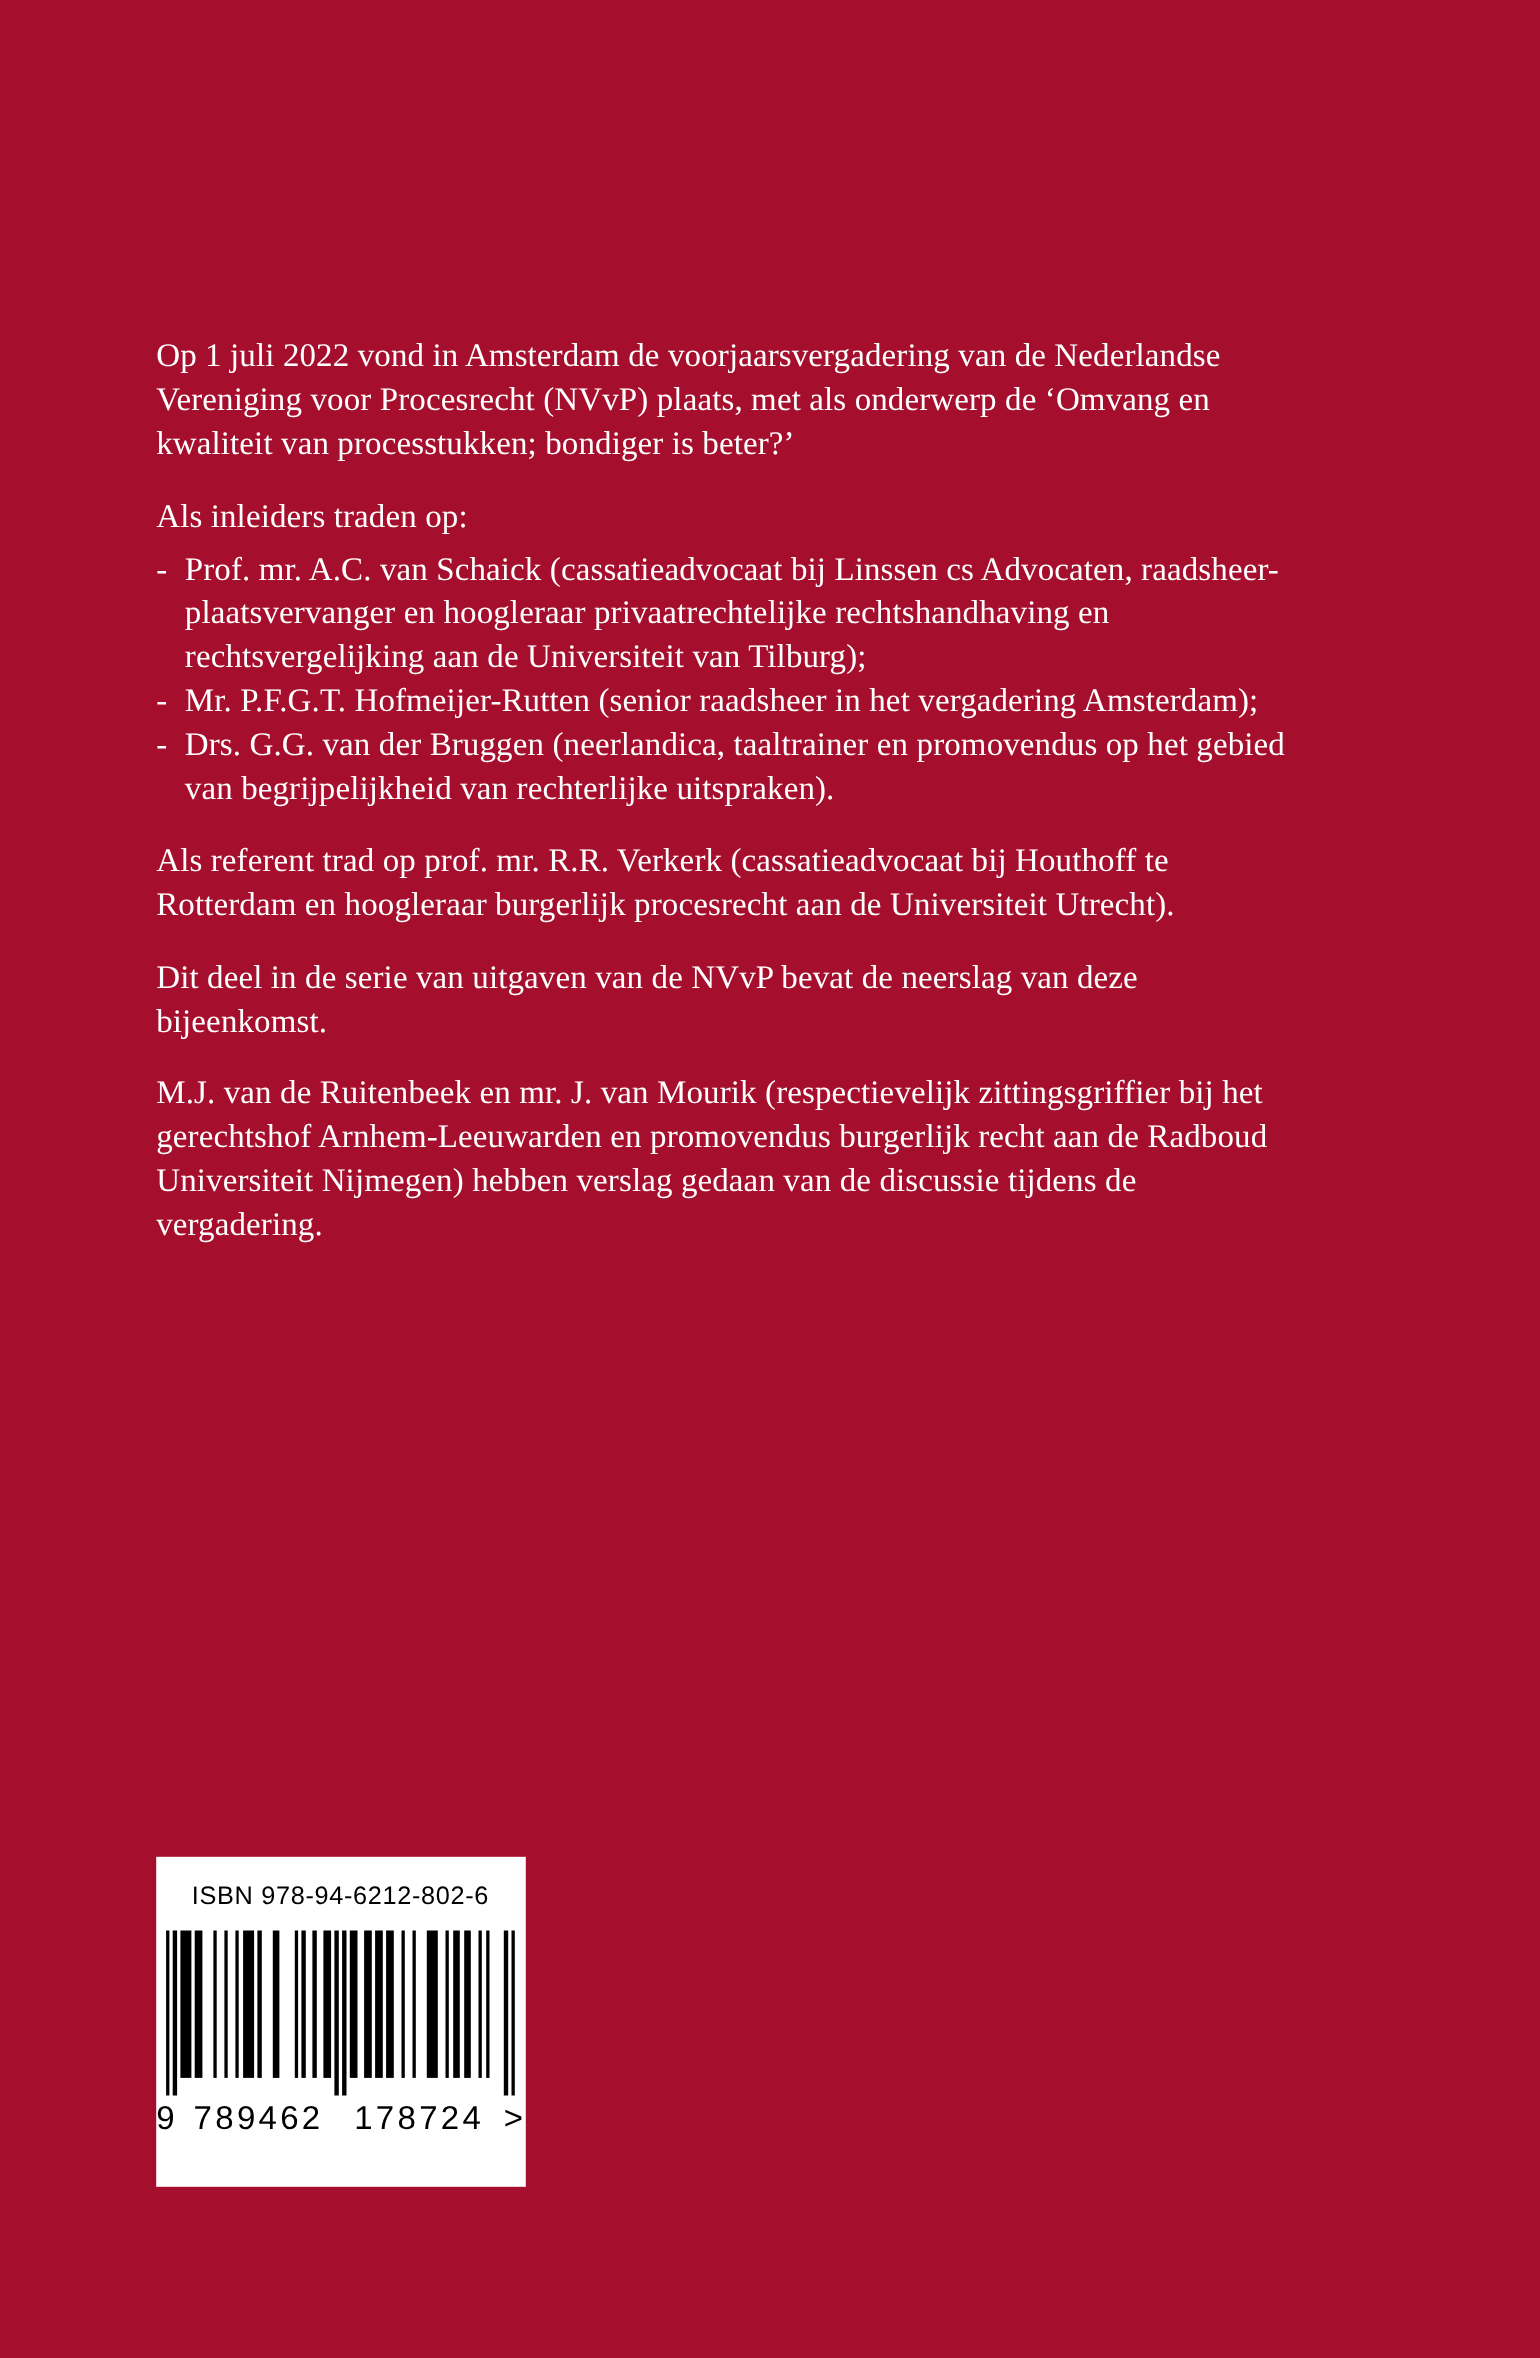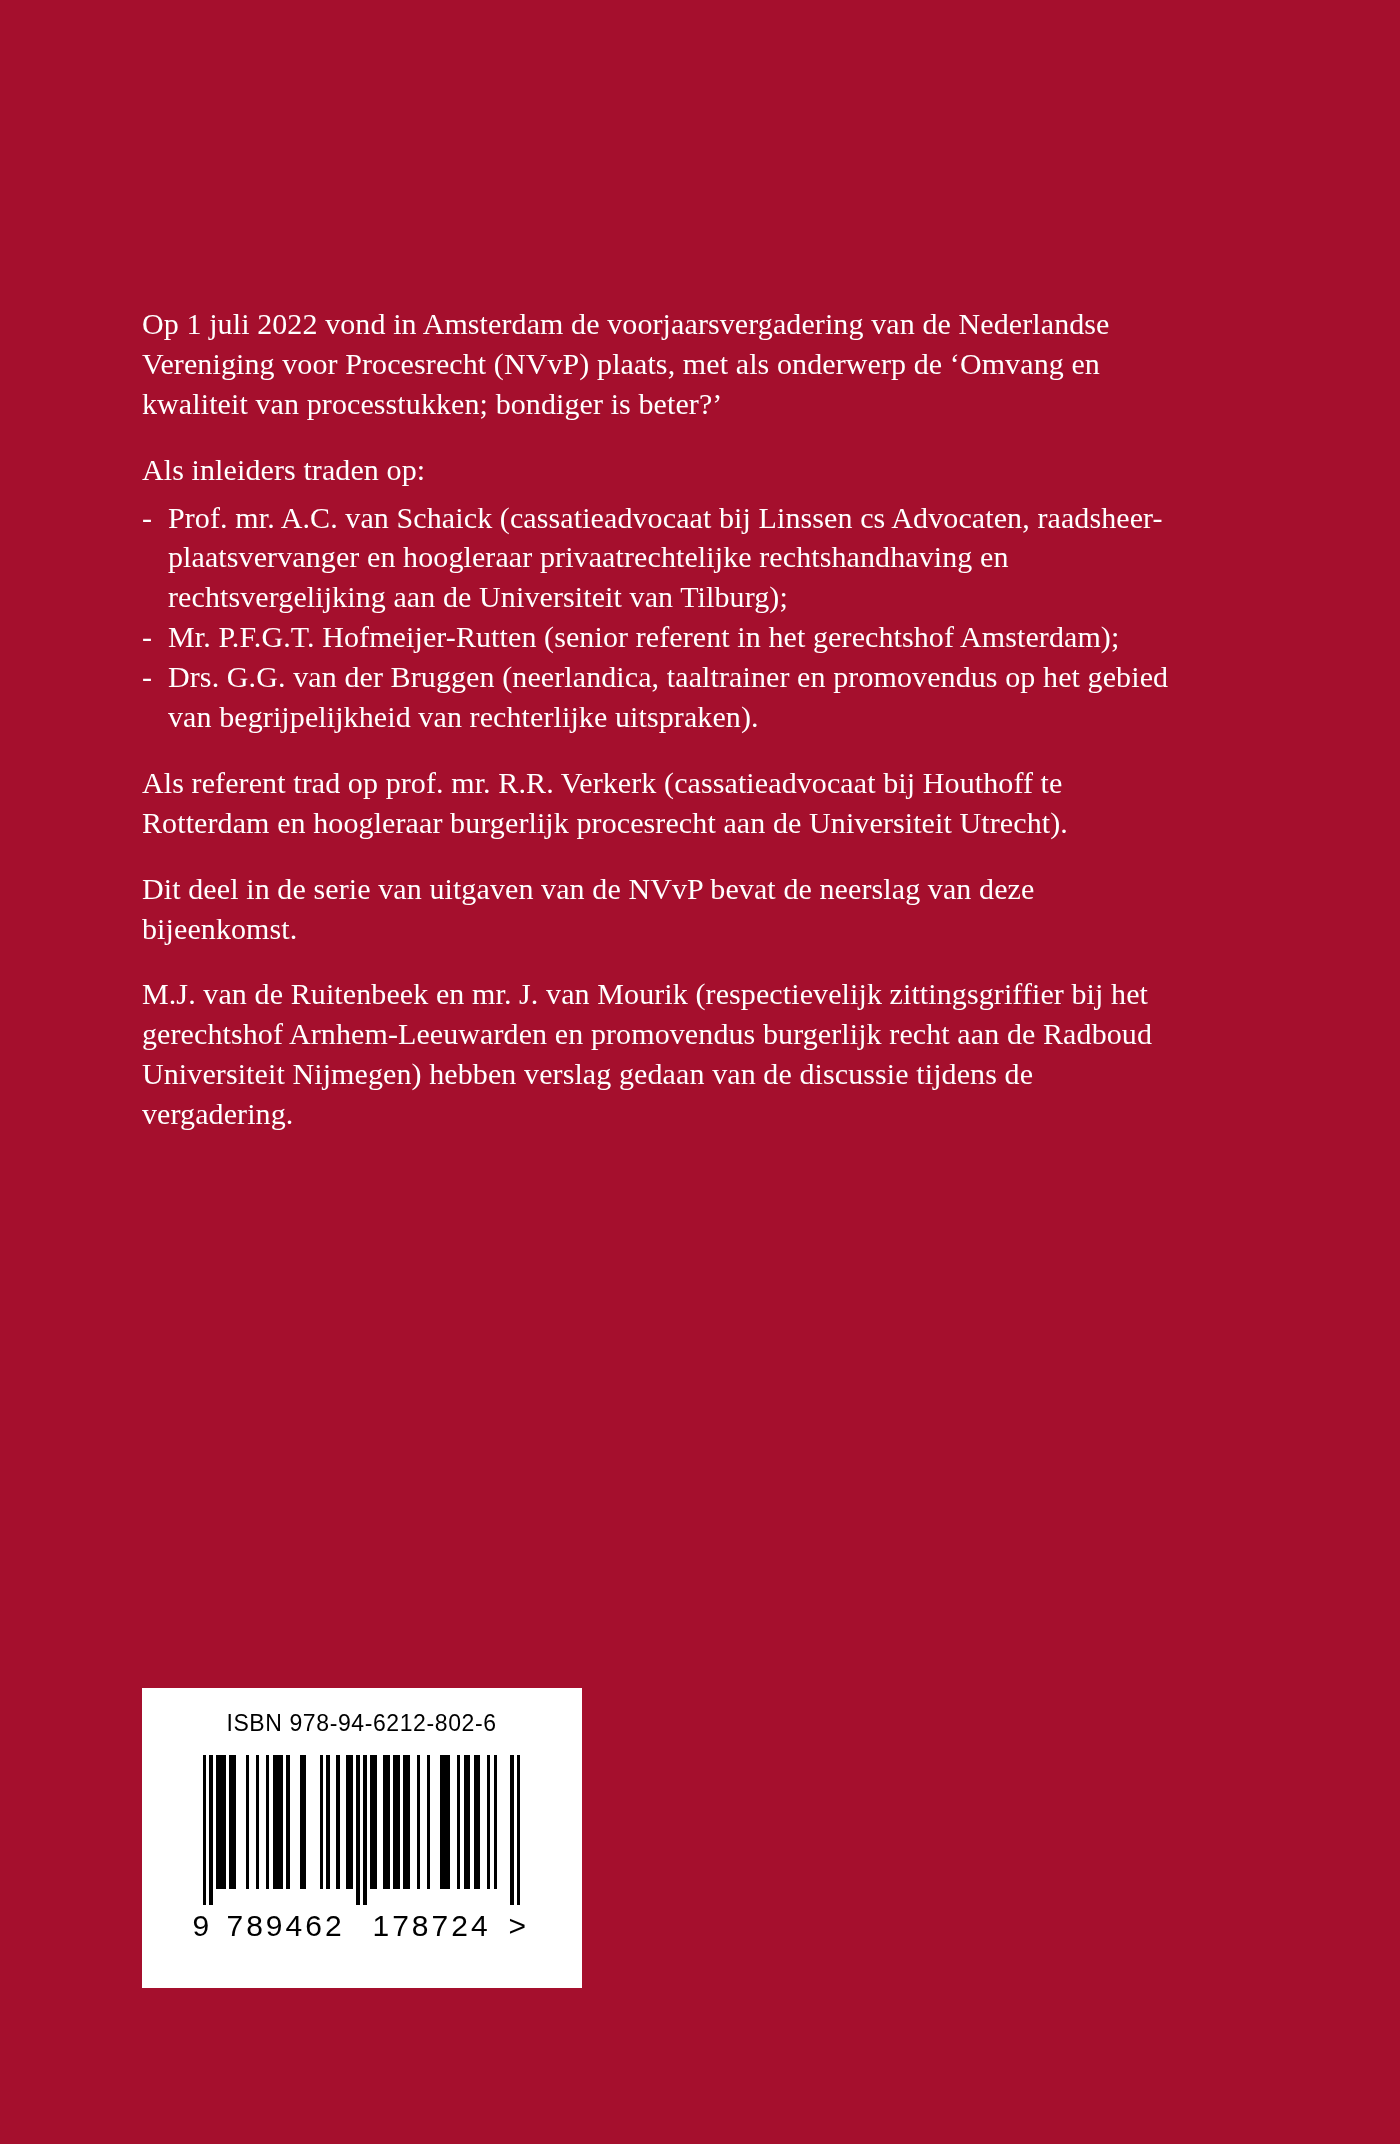--- a/index.html
+++ b/index.html
@@ -135,7 +135,7 @@
       </li>
       <li>
         <span class="dash">-</span>
-        <span>Mr. P.F.G.T. Hofmeijer-Rutten (senior referent in het gerechtshof Amsterdam);</span>
+        <span>Mr. P.F.G.T. Hofmeijer-Rutten (senior raadsheer in het vergadering Amsterdam);</span>
       </li>
       <li>
         <span class="dash">-</span>

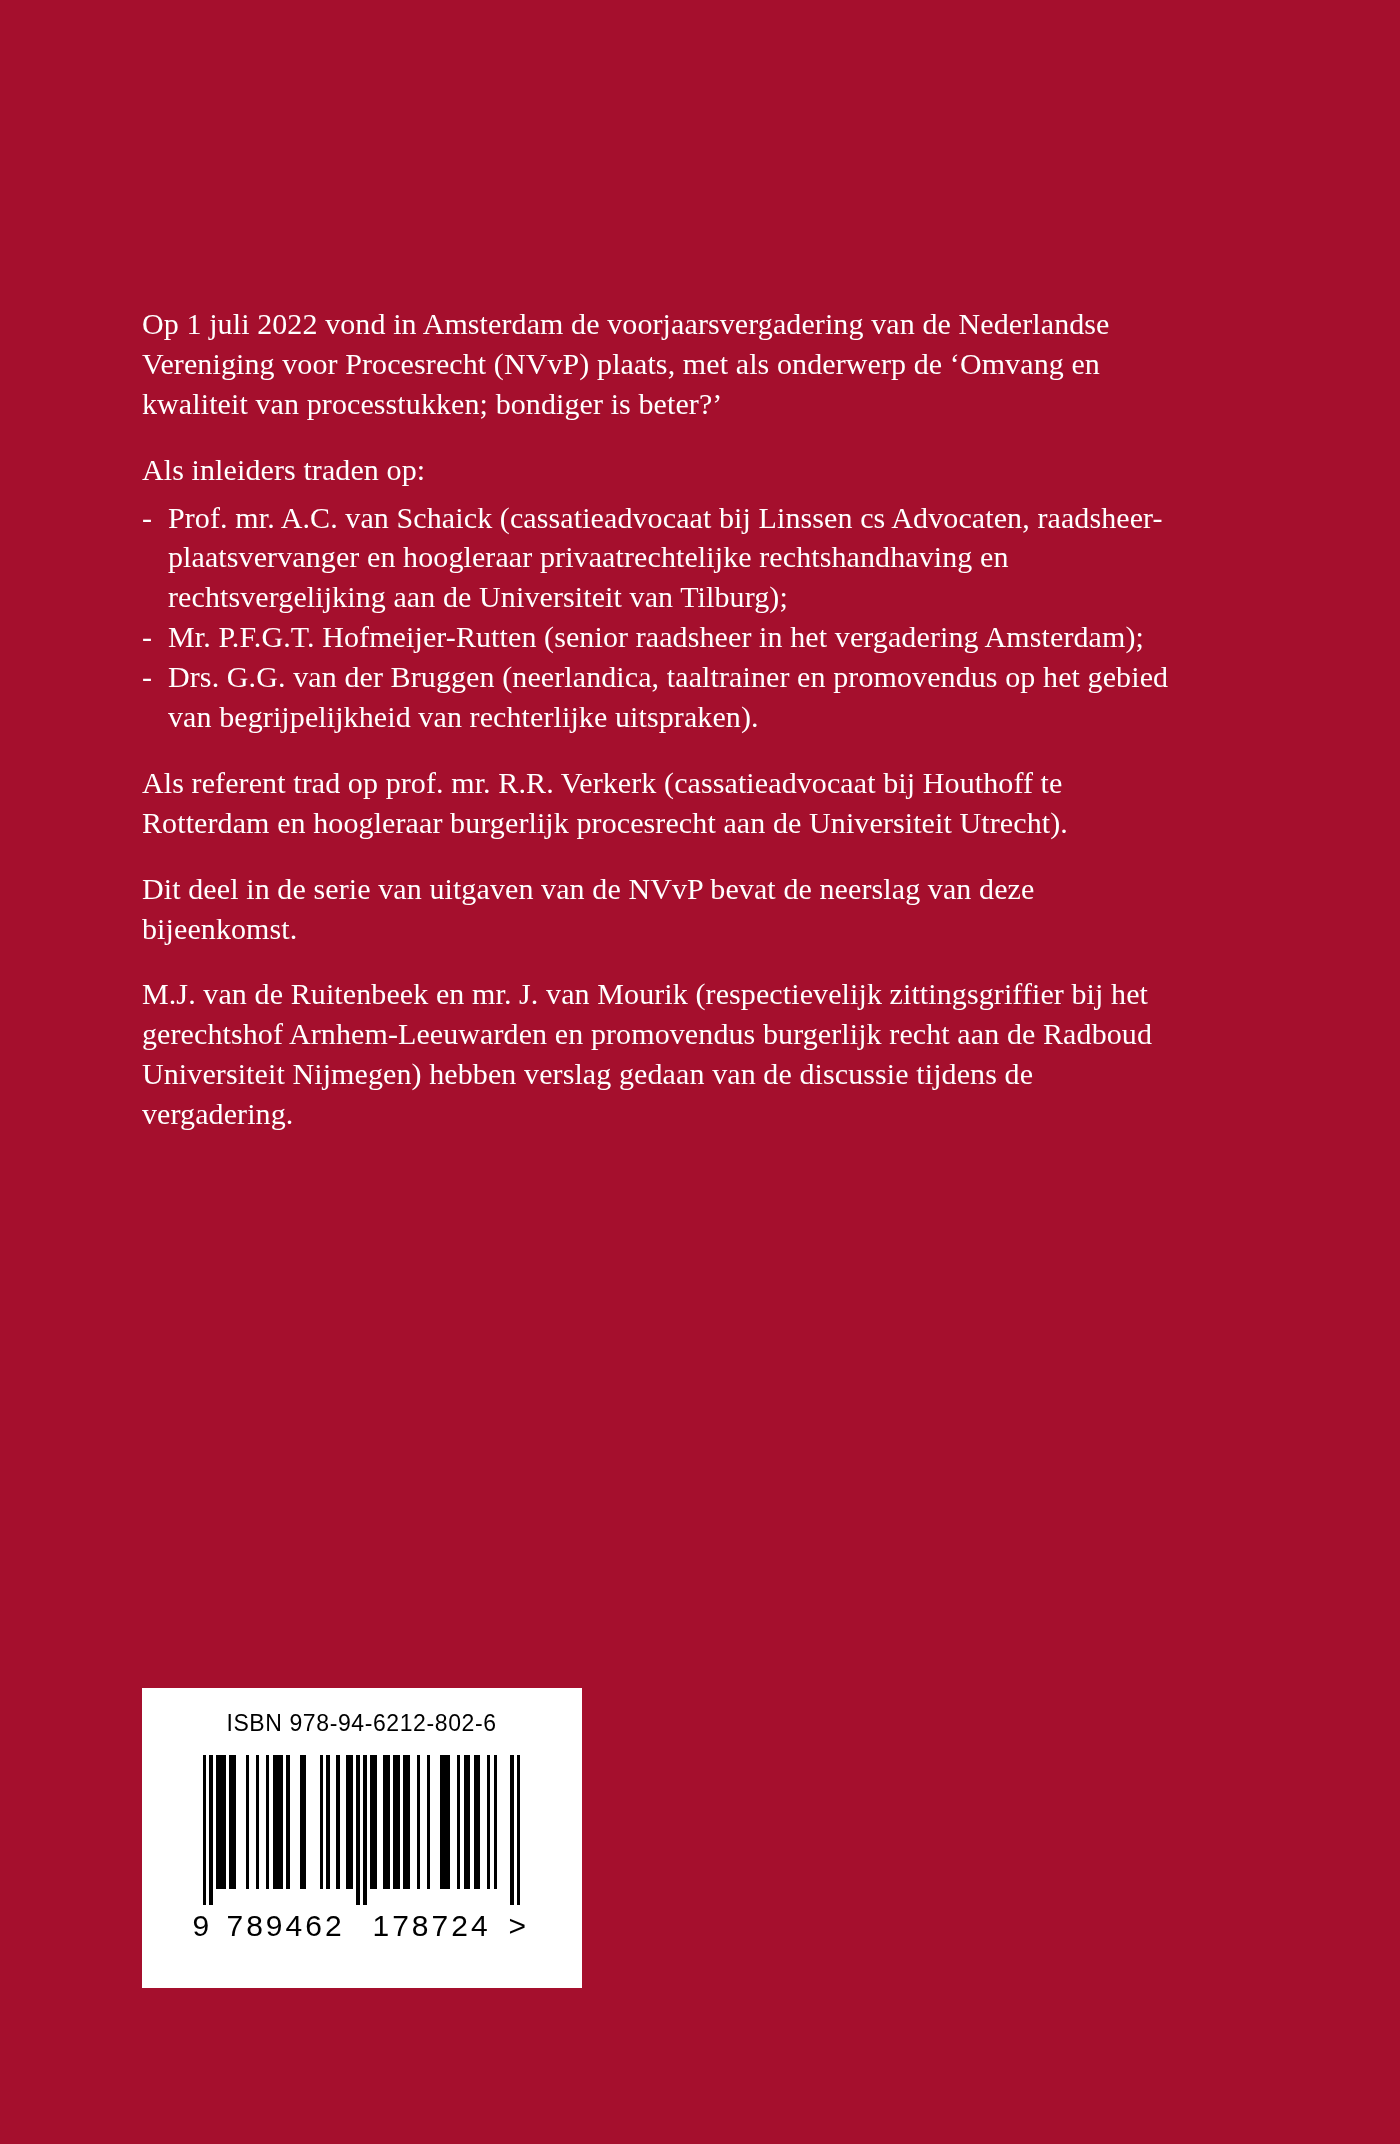--- a/index.html
+++ b/index.html
@@ -60,7 +60,7 @@
     position: absolute;
     left: 142px;
     top: 1688px;
-    width: 440px;
+    width: 336px;
     height: 300px;
     background: #ffffff;
     box-sizing: border-box;

